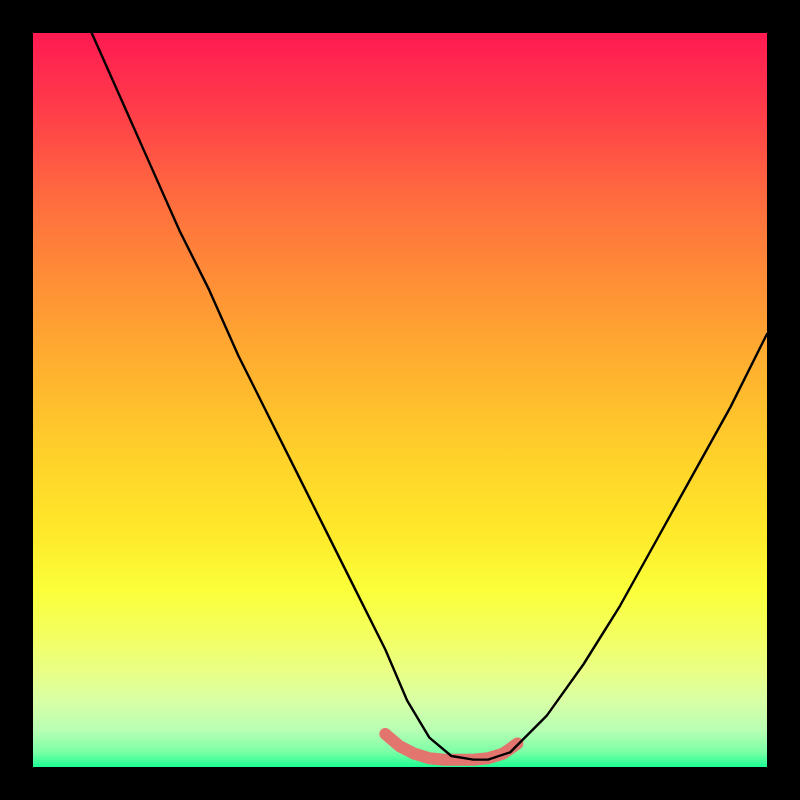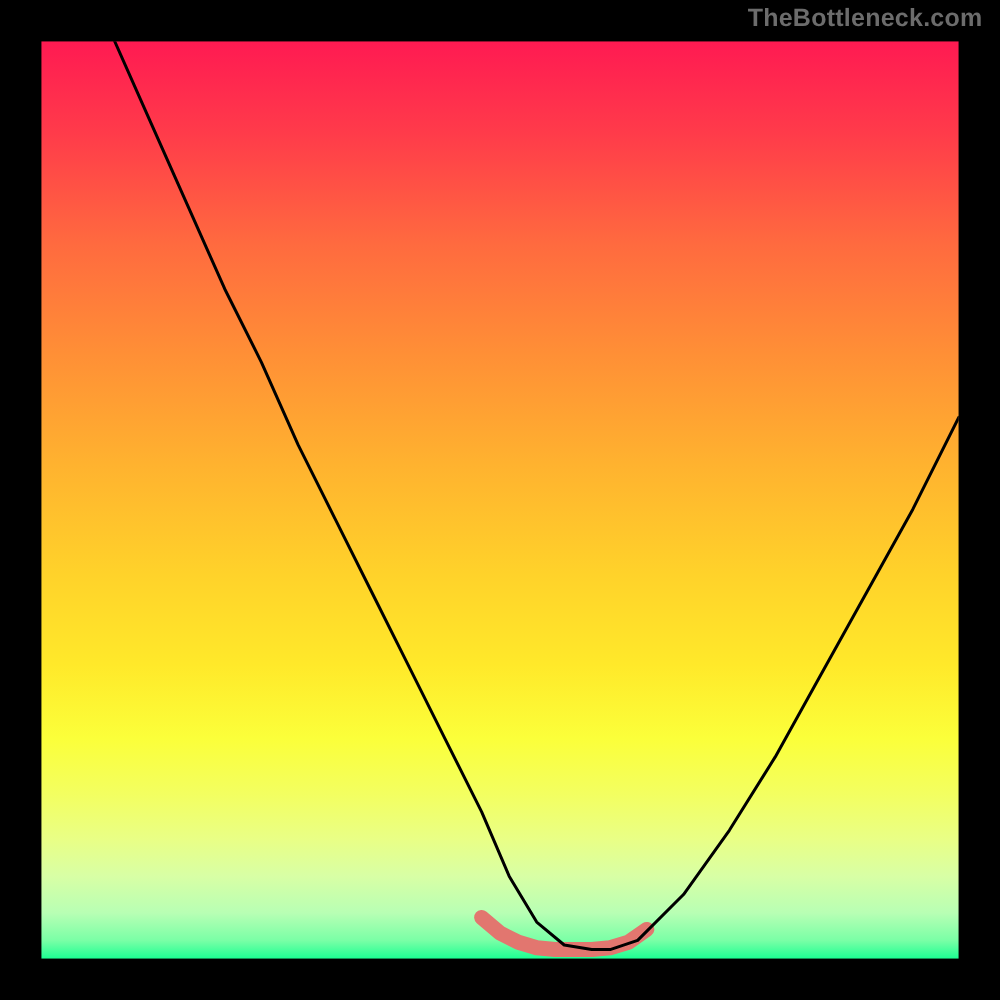--- a/index.html
+++ b/index.html
@@ -68,7 +68,6 @@
 <body>
 
 <div class="frame">
-  <div class="watermark">TheBottleneck.com</div>
 
   <div class="plot-area">
     <div class="gradient"></div>

